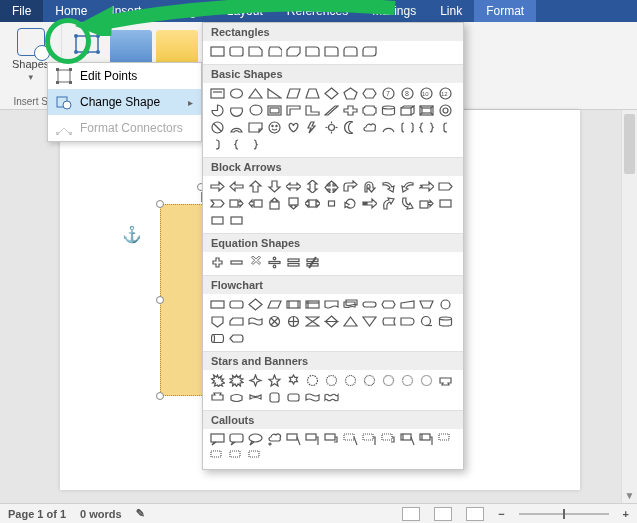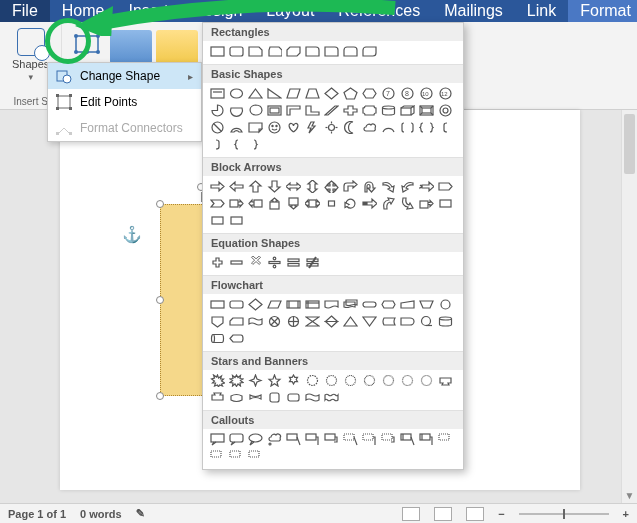--- a/index.html
+++ b/index.html
@@ -6,7 +6,7 @@
   body { width: 637px; height: 523px; overflow: hidden; background: #fff; position: relative; }
 
   
-  .tabs { display: flex; background: #2b579a; color: #fff; height: 22px; font-size: 16px; align-items: center; }
+  .tabs { display: flex; background: #2b579a; color: #fff; height: 22px; font-size: 12px; align-items: center; }
   .tab { padding: 0 12px; height: 100%; display: flex; align-items: center; cursor: pointer; }
   .tab.file { background: #1e3e70; }
   .tab.format { background: #4a78c4; }

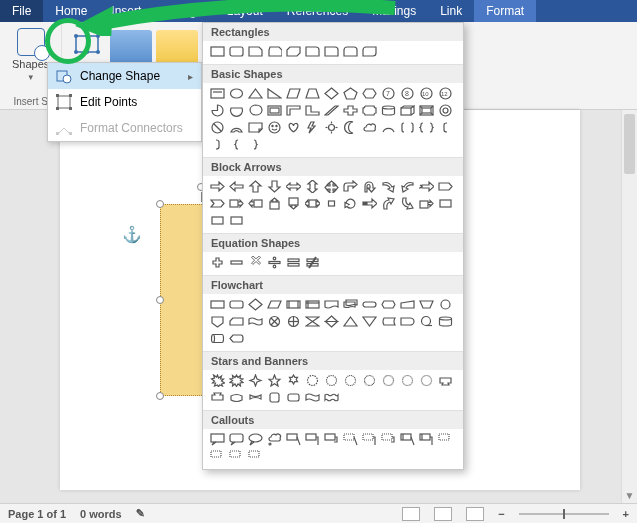--- a/index.html
+++ b/index.html
@@ -165,16 +165,6 @@
 </svg>
 
 <div class="menu">
-  <div class="menu-item hover">
-    <span class="mi-icon">
-        <svg width="16" height="16">
-          <rect x="1" y="3" width="10" height="10" fill="none" stroke="#3a6fb0"></rect>
-          <circle cx="11" cy="11" r="4" fill="#fff" stroke="#3a6fb0"></circle>
-        </svg>
-      </span>
-    <span>Change Shape</span>
-    <span class="arrow">▸</span>
-  </div>
   <div class="menu-item">
     <span class="mi-icon">
         <svg width="16" height="16">
@@ -186,6 +176,16 @@
         </svg>
       </span>
     <span>Edit Points</span>
+  </div>
+  <div class="menu-item hover">
+    <span class="mi-icon">
+        <svg width="16" height="16">
+          <rect x="1" y="3" width="10" height="10" fill="none" stroke="#3a6fb0"></rect>
+          <circle cx="11" cy="11" r="4" fill="#fff" stroke="#3a6fb0"></circle>
+        </svg>
+      </span>
+    <span>Change Shape</span>
+    <span class="arrow">▸</span>
   </div>
   <div class="menu-item disabled">
     <span class="mi-icon">

